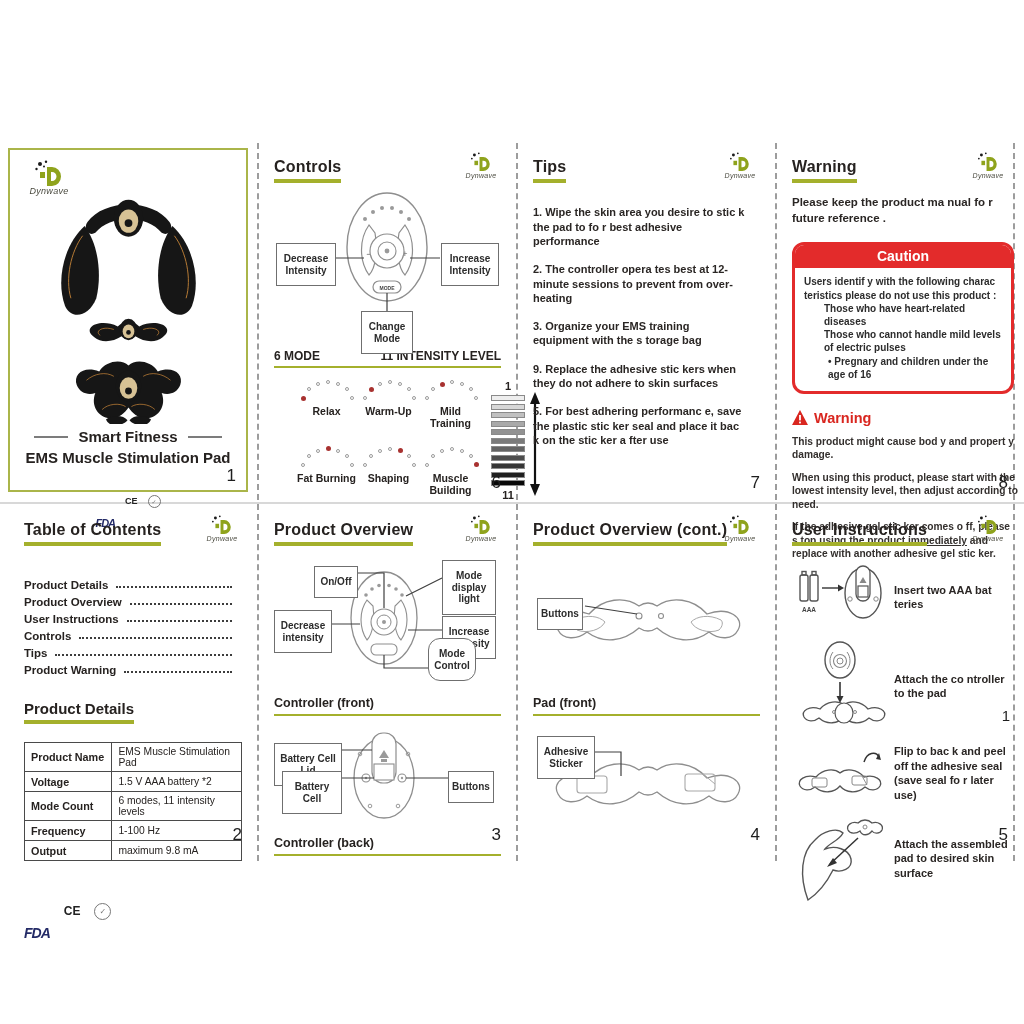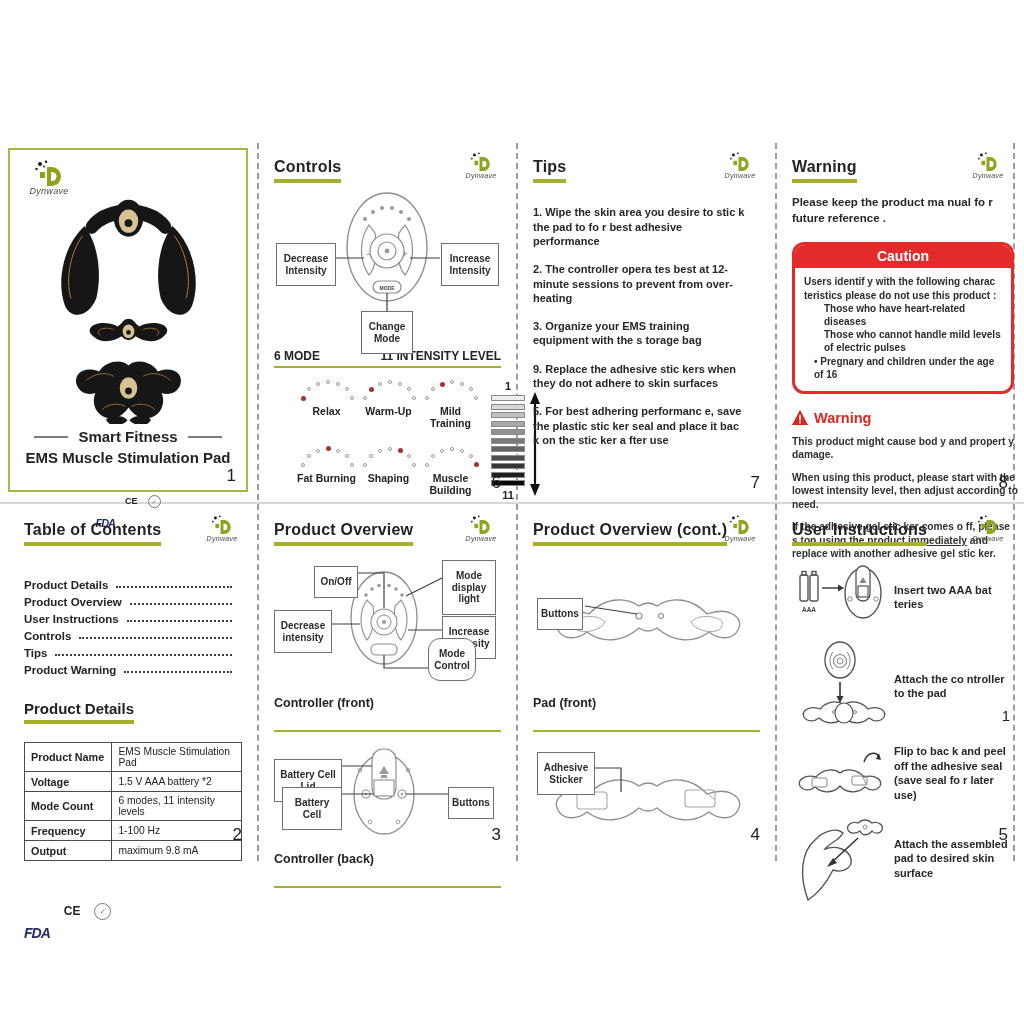--- a/index.html
+++ b/index.html
@@ -375,7 +375,7 @@
       <div>Users identif y with the following charac teristics please do not use this product :</div>
       <div class="caution-item">Those who have heart-related diseases</div>
       <div class="caution-item">Those who cannot handle mild levels of electric pulses</div>
-      <div class="caution-item" style="margin-left:10px">•  Pregnary and children under the age of 16</div>
+      <div class="caution-item" style="margin-left:24px">•  Pregnary and children under the age of 16</div>
     </div>
   </div>
 

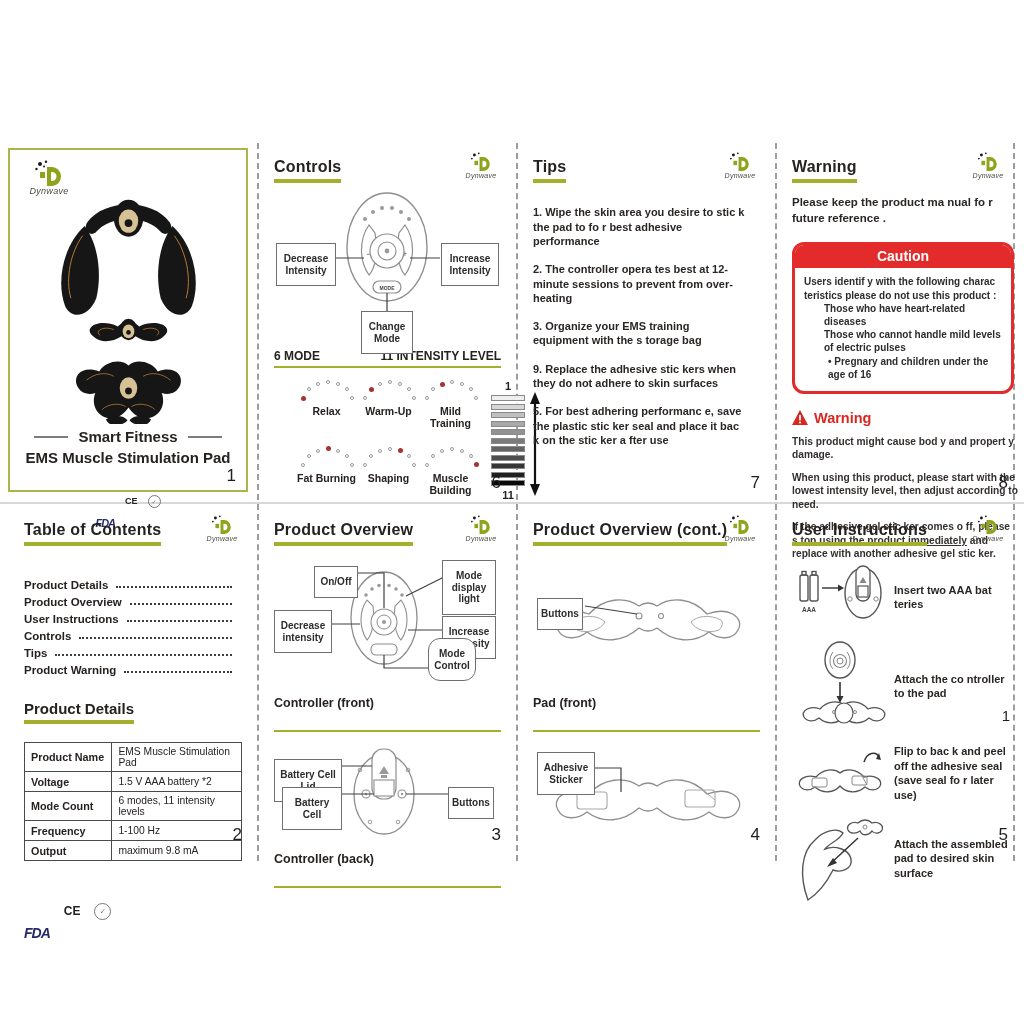--- a/index.html
+++ b/index.html
@@ -34,7 +34,7 @@
     border-bottom:4px solid var(--accent);padding-bottom:3px;line-height:1.15;}
   .sec-title{display:inline-block;font-size:15px;font-weight:700;
     border-bottom:4px solid var(--accent);padding-bottom:3px;}
-  .caption{font-weight:700;font-size:12.5px;border-bottom:2px solid var(--accent);padding-bottom:20px;}
+  .caption{font-weight:700;font-size:12.5px;border-bottom:2px solid var(--accent);padding-bottom:4px;}
   .pg{position:absolute;right:16px;bottom:10px;font-size:17px;color:#1e1e1e;}
   .p-cover .pg{right:10px;bottom:4px;}
 

